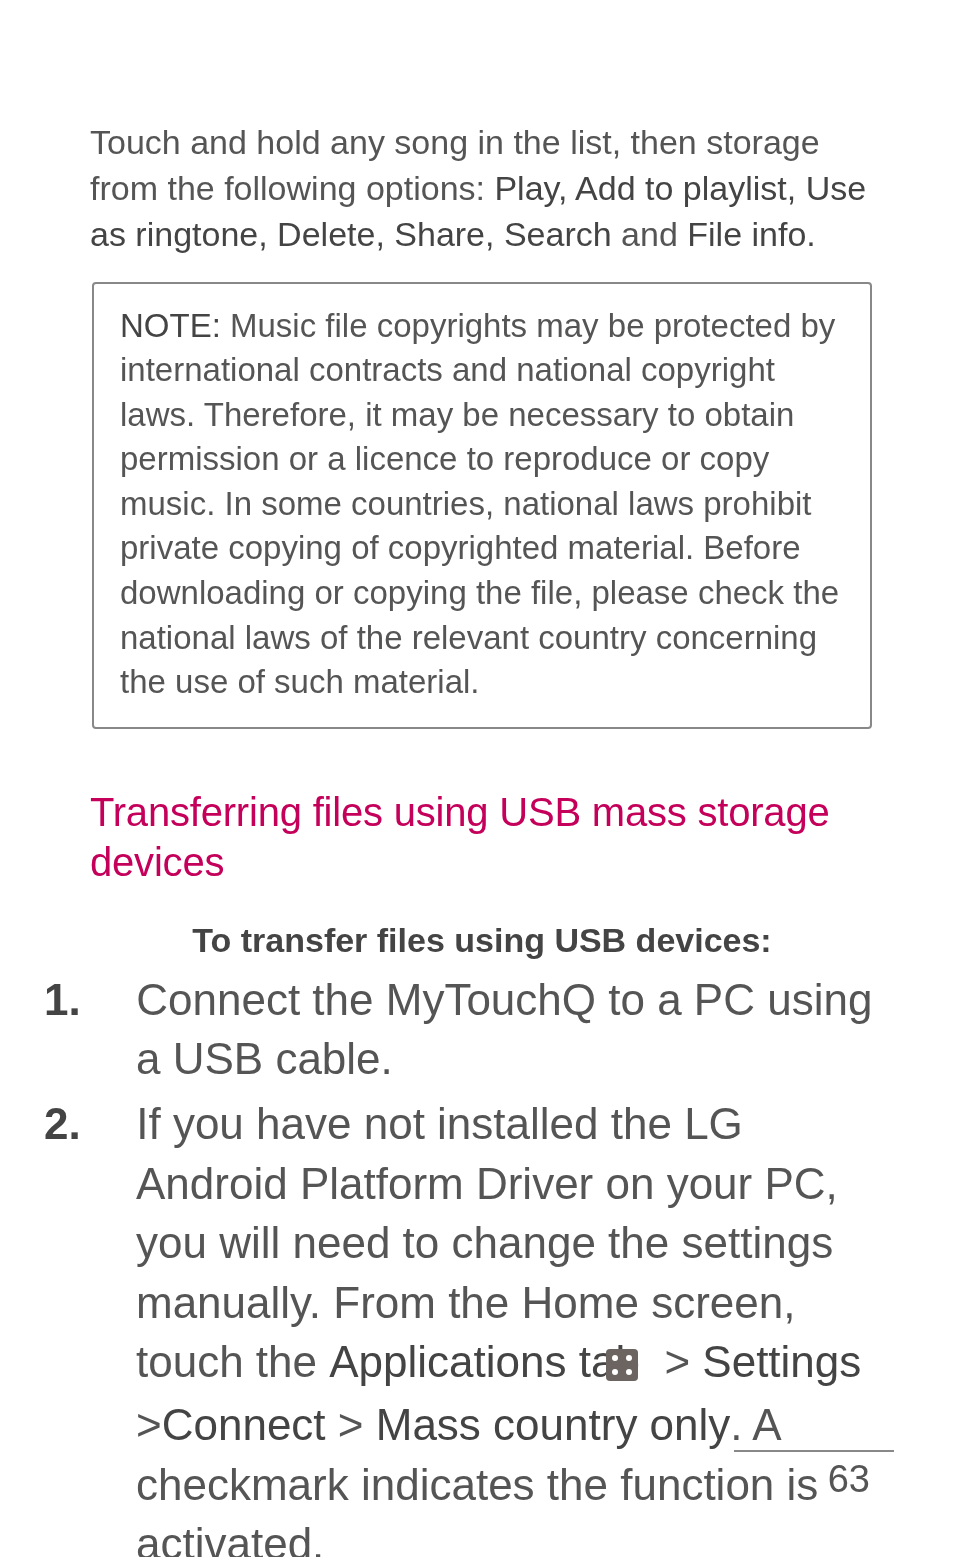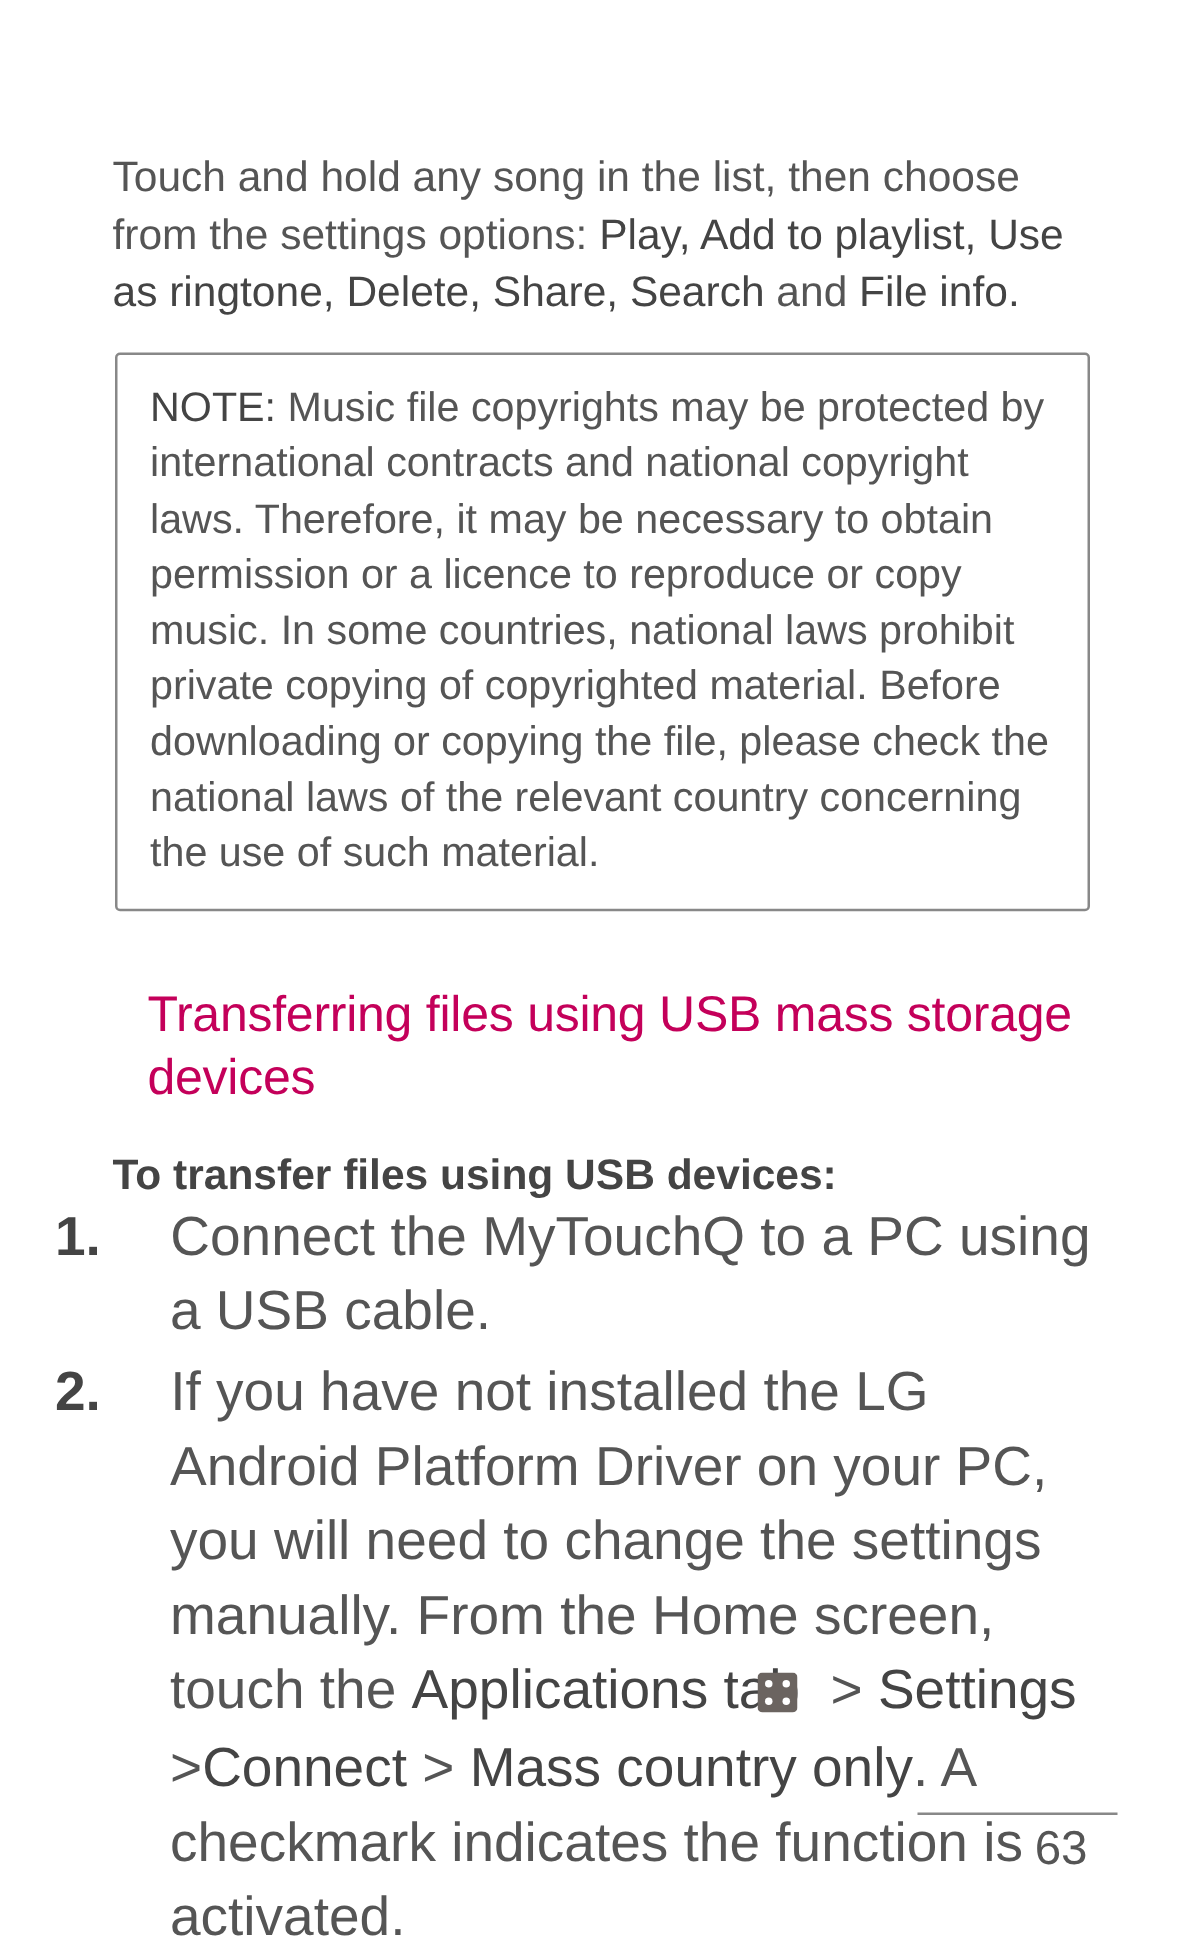--- a/index.html
+++ b/index.html
@@ -94,7 +94,7 @@
 <div class="page">
 
   <p class="para">
-    <span>Touch and hold any song in the list, then choose from the settings options: </span><span class="bold">Play, Add to playlist, Use as ringtone, Delete, Share, Search</span><span> and </span><span class="bold">File info.</span>
+    <span>Touch and hold any song in the list, then storage from the following options: </span><span class="bold">Play, Add to playlist, Use as ringtone, Delete, Share, Search</span><span> and </span><span class="bold">File info.</span>
   </p>
 
   <div class="note-box">

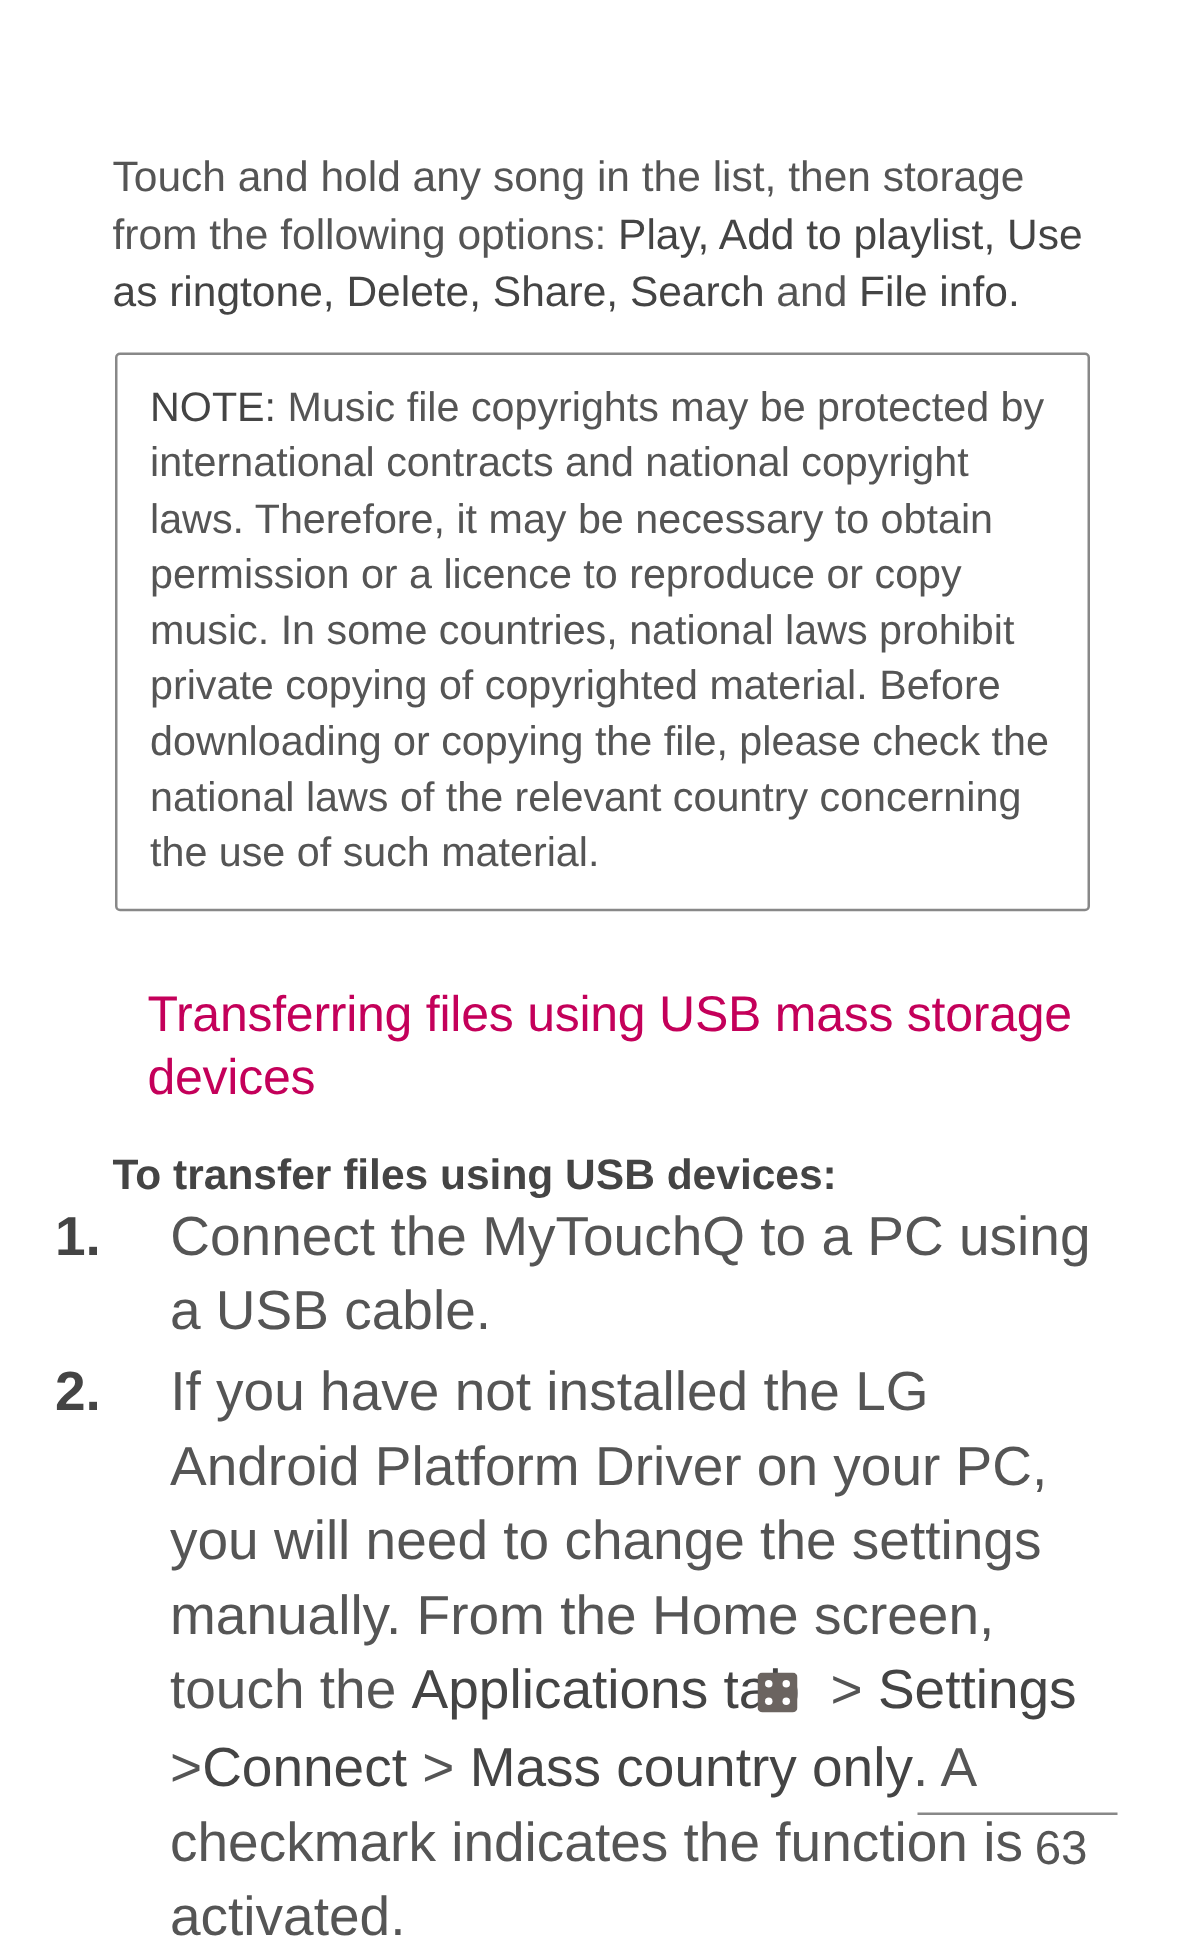--- a/index.html
+++ b/index.html
@@ -39,7 +39,6 @@
     font-weight: 400;
     margin-bottom: 34px;
     letter-spacing: -0.2px;
-    margin-left: 28px;
   }
   .sub-heading {
     font-size: 34px;

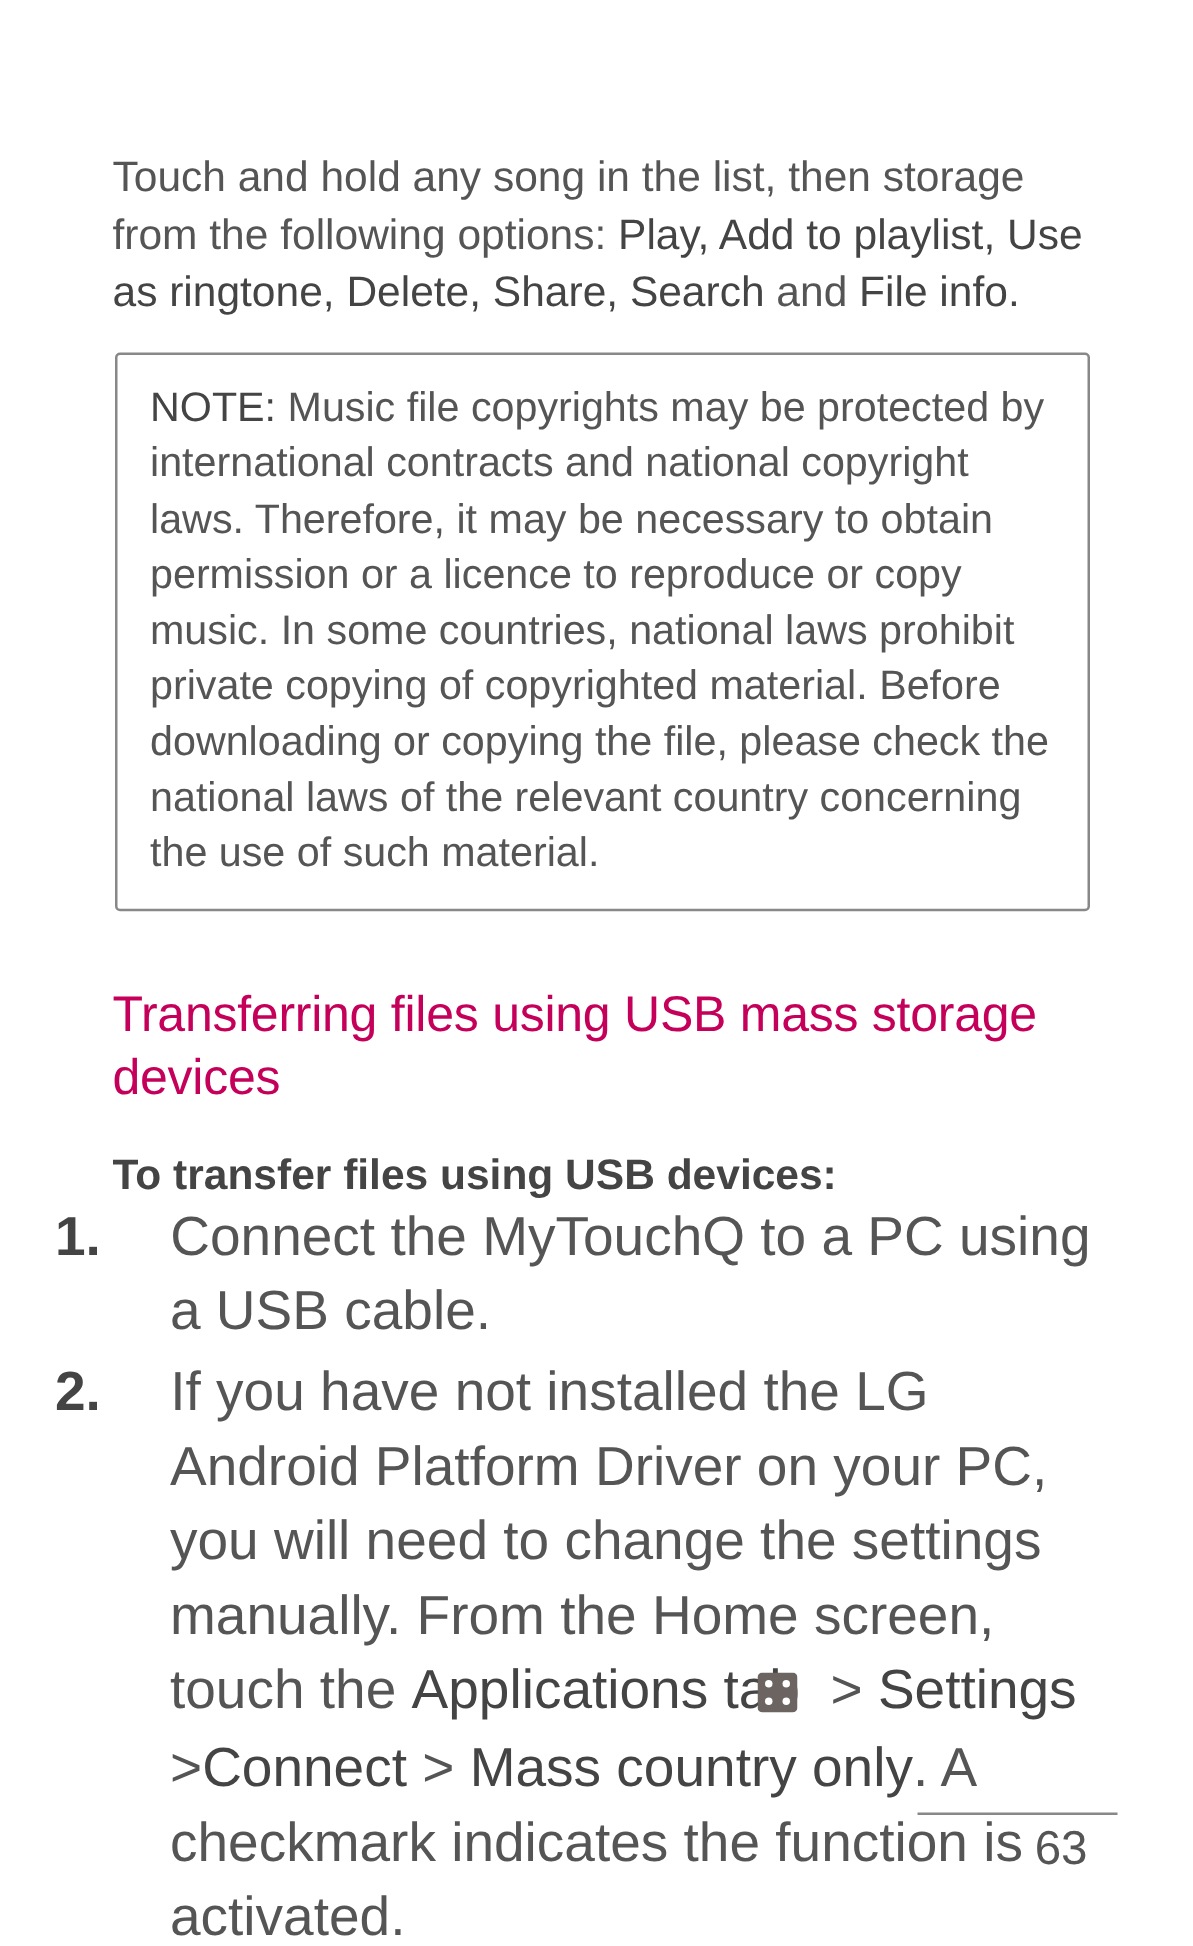--- a/index.html
+++ b/index.html
@@ -44,6 +44,8 @@
     font-size: 34px;
     font-weight: 700;
     color: #444444;
+    margin-bottom: 10px;
+    text-align: center;
   }
   .step {
     font-size: 44px;

